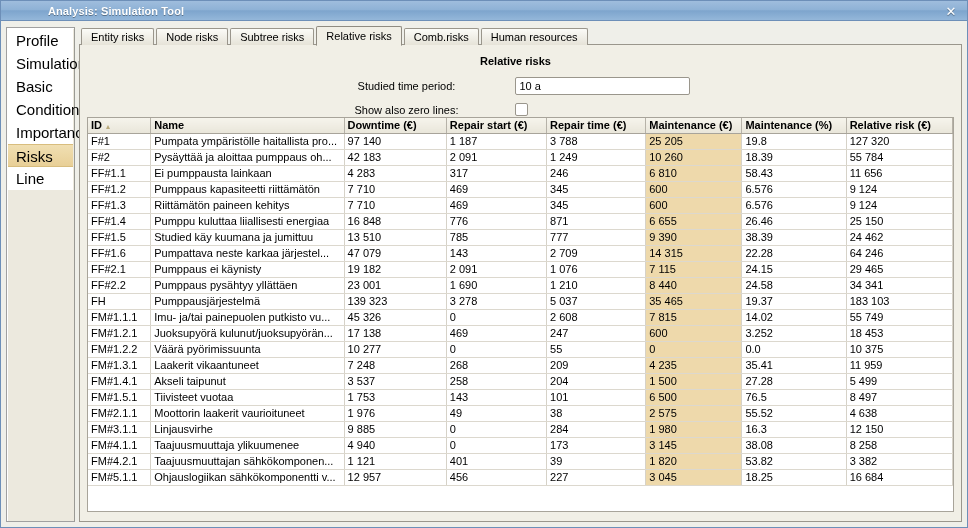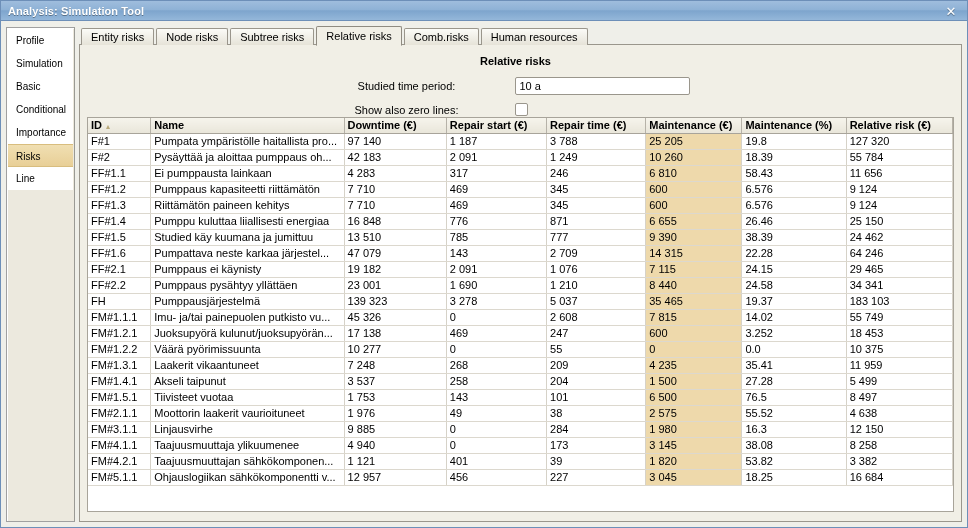--- a/index.html
+++ b/index.html
@@ -19,7 +19,7 @@
     position:relative;height:20px;box-sizing:border-box;
     background:linear-gradient(to bottom,#9fbddd 0%,#8fb2d6 45%,#7ea5cd 52%,#94b7da 100%);
     border-bottom:1px solid #6d8fb8;
-    display:flex;align-items:center;
+    display:flex;align-items:center;padding-left:40px;
   }
   .titlebar .title{
     margin-left:7px;font-weight:bold;font-size:11px;color:#fff;

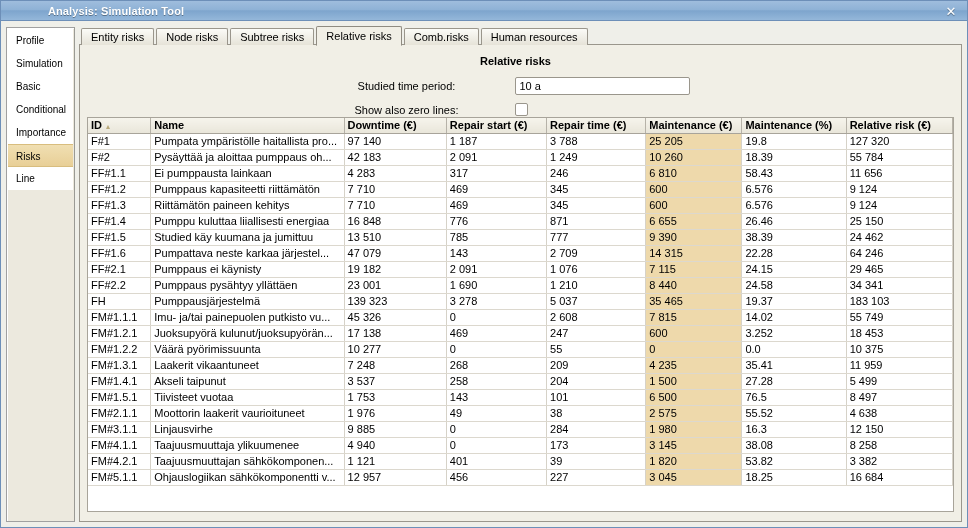--- a/index.html
+++ b/index.html
@@ -58,7 +58,7 @@
   .sb-item{
     height:23px;line-height:23px;
     padding-left:8px;box-sizing:border-box;
-    font-size:10px;color:#000;background:#fff;
+    font-size:15px;color:#000;background:#fff;
     cursor:pointer;white-space:nowrap;
   }
   .sb-item.sel{

